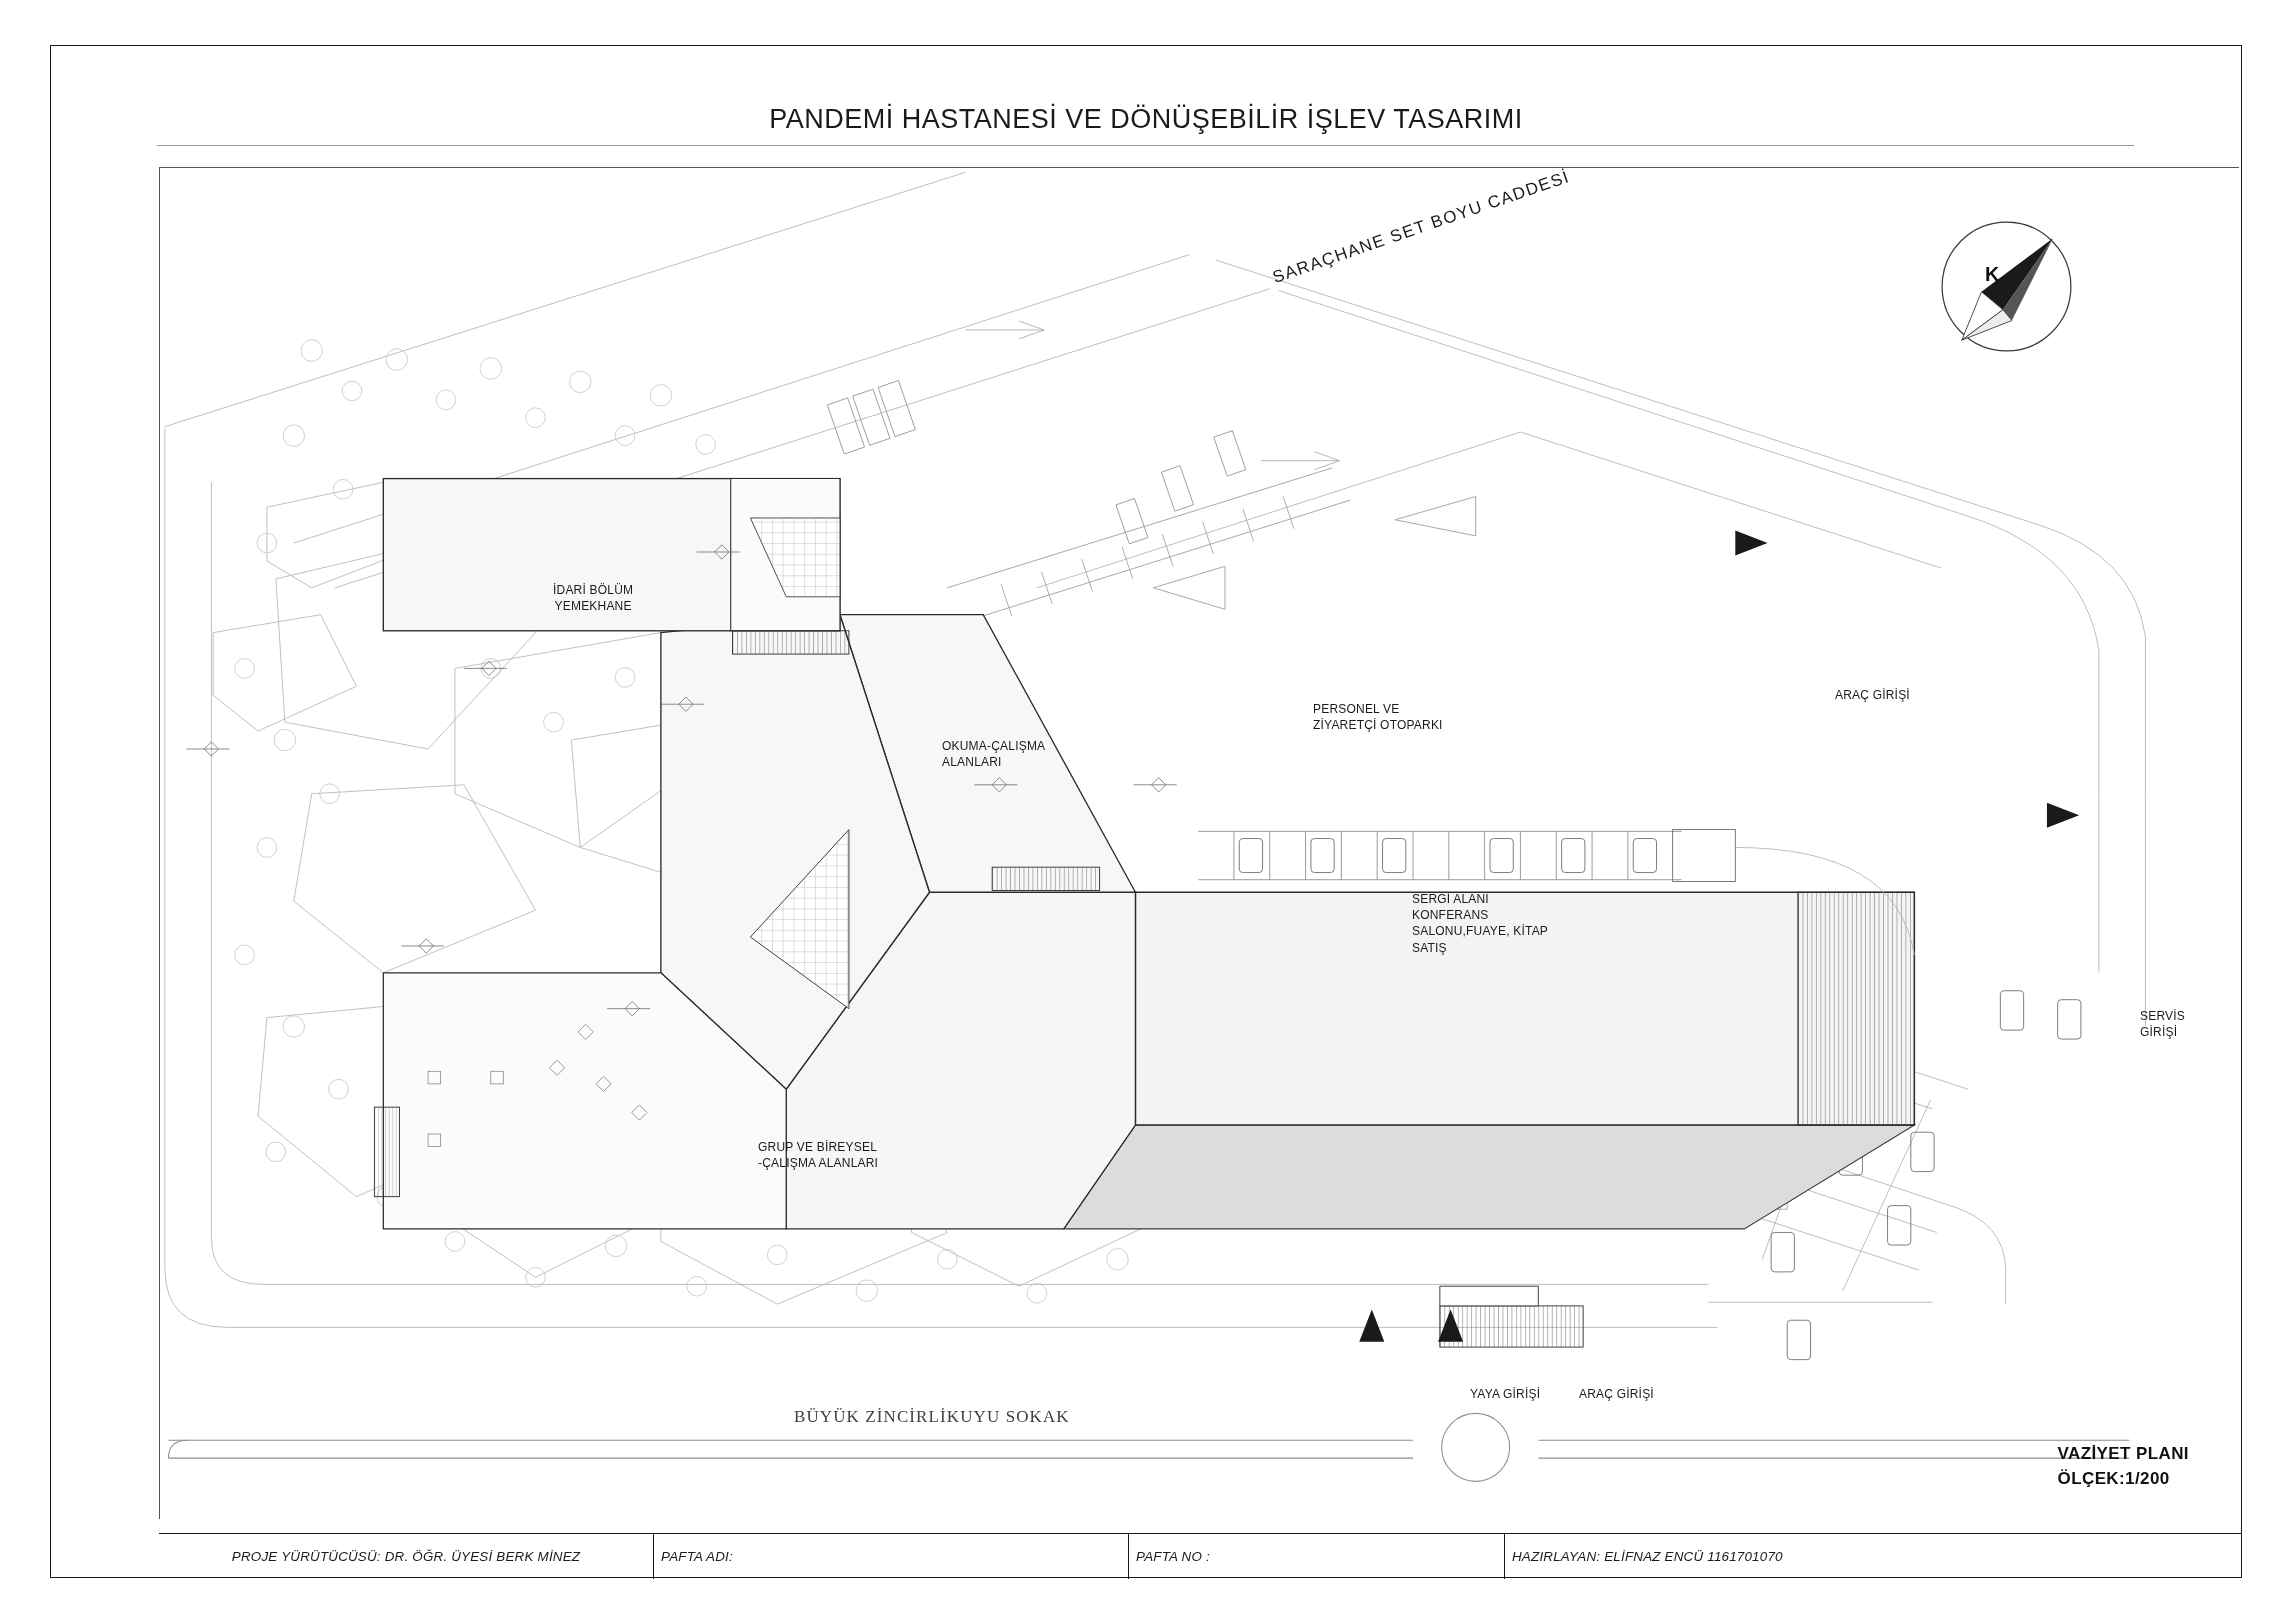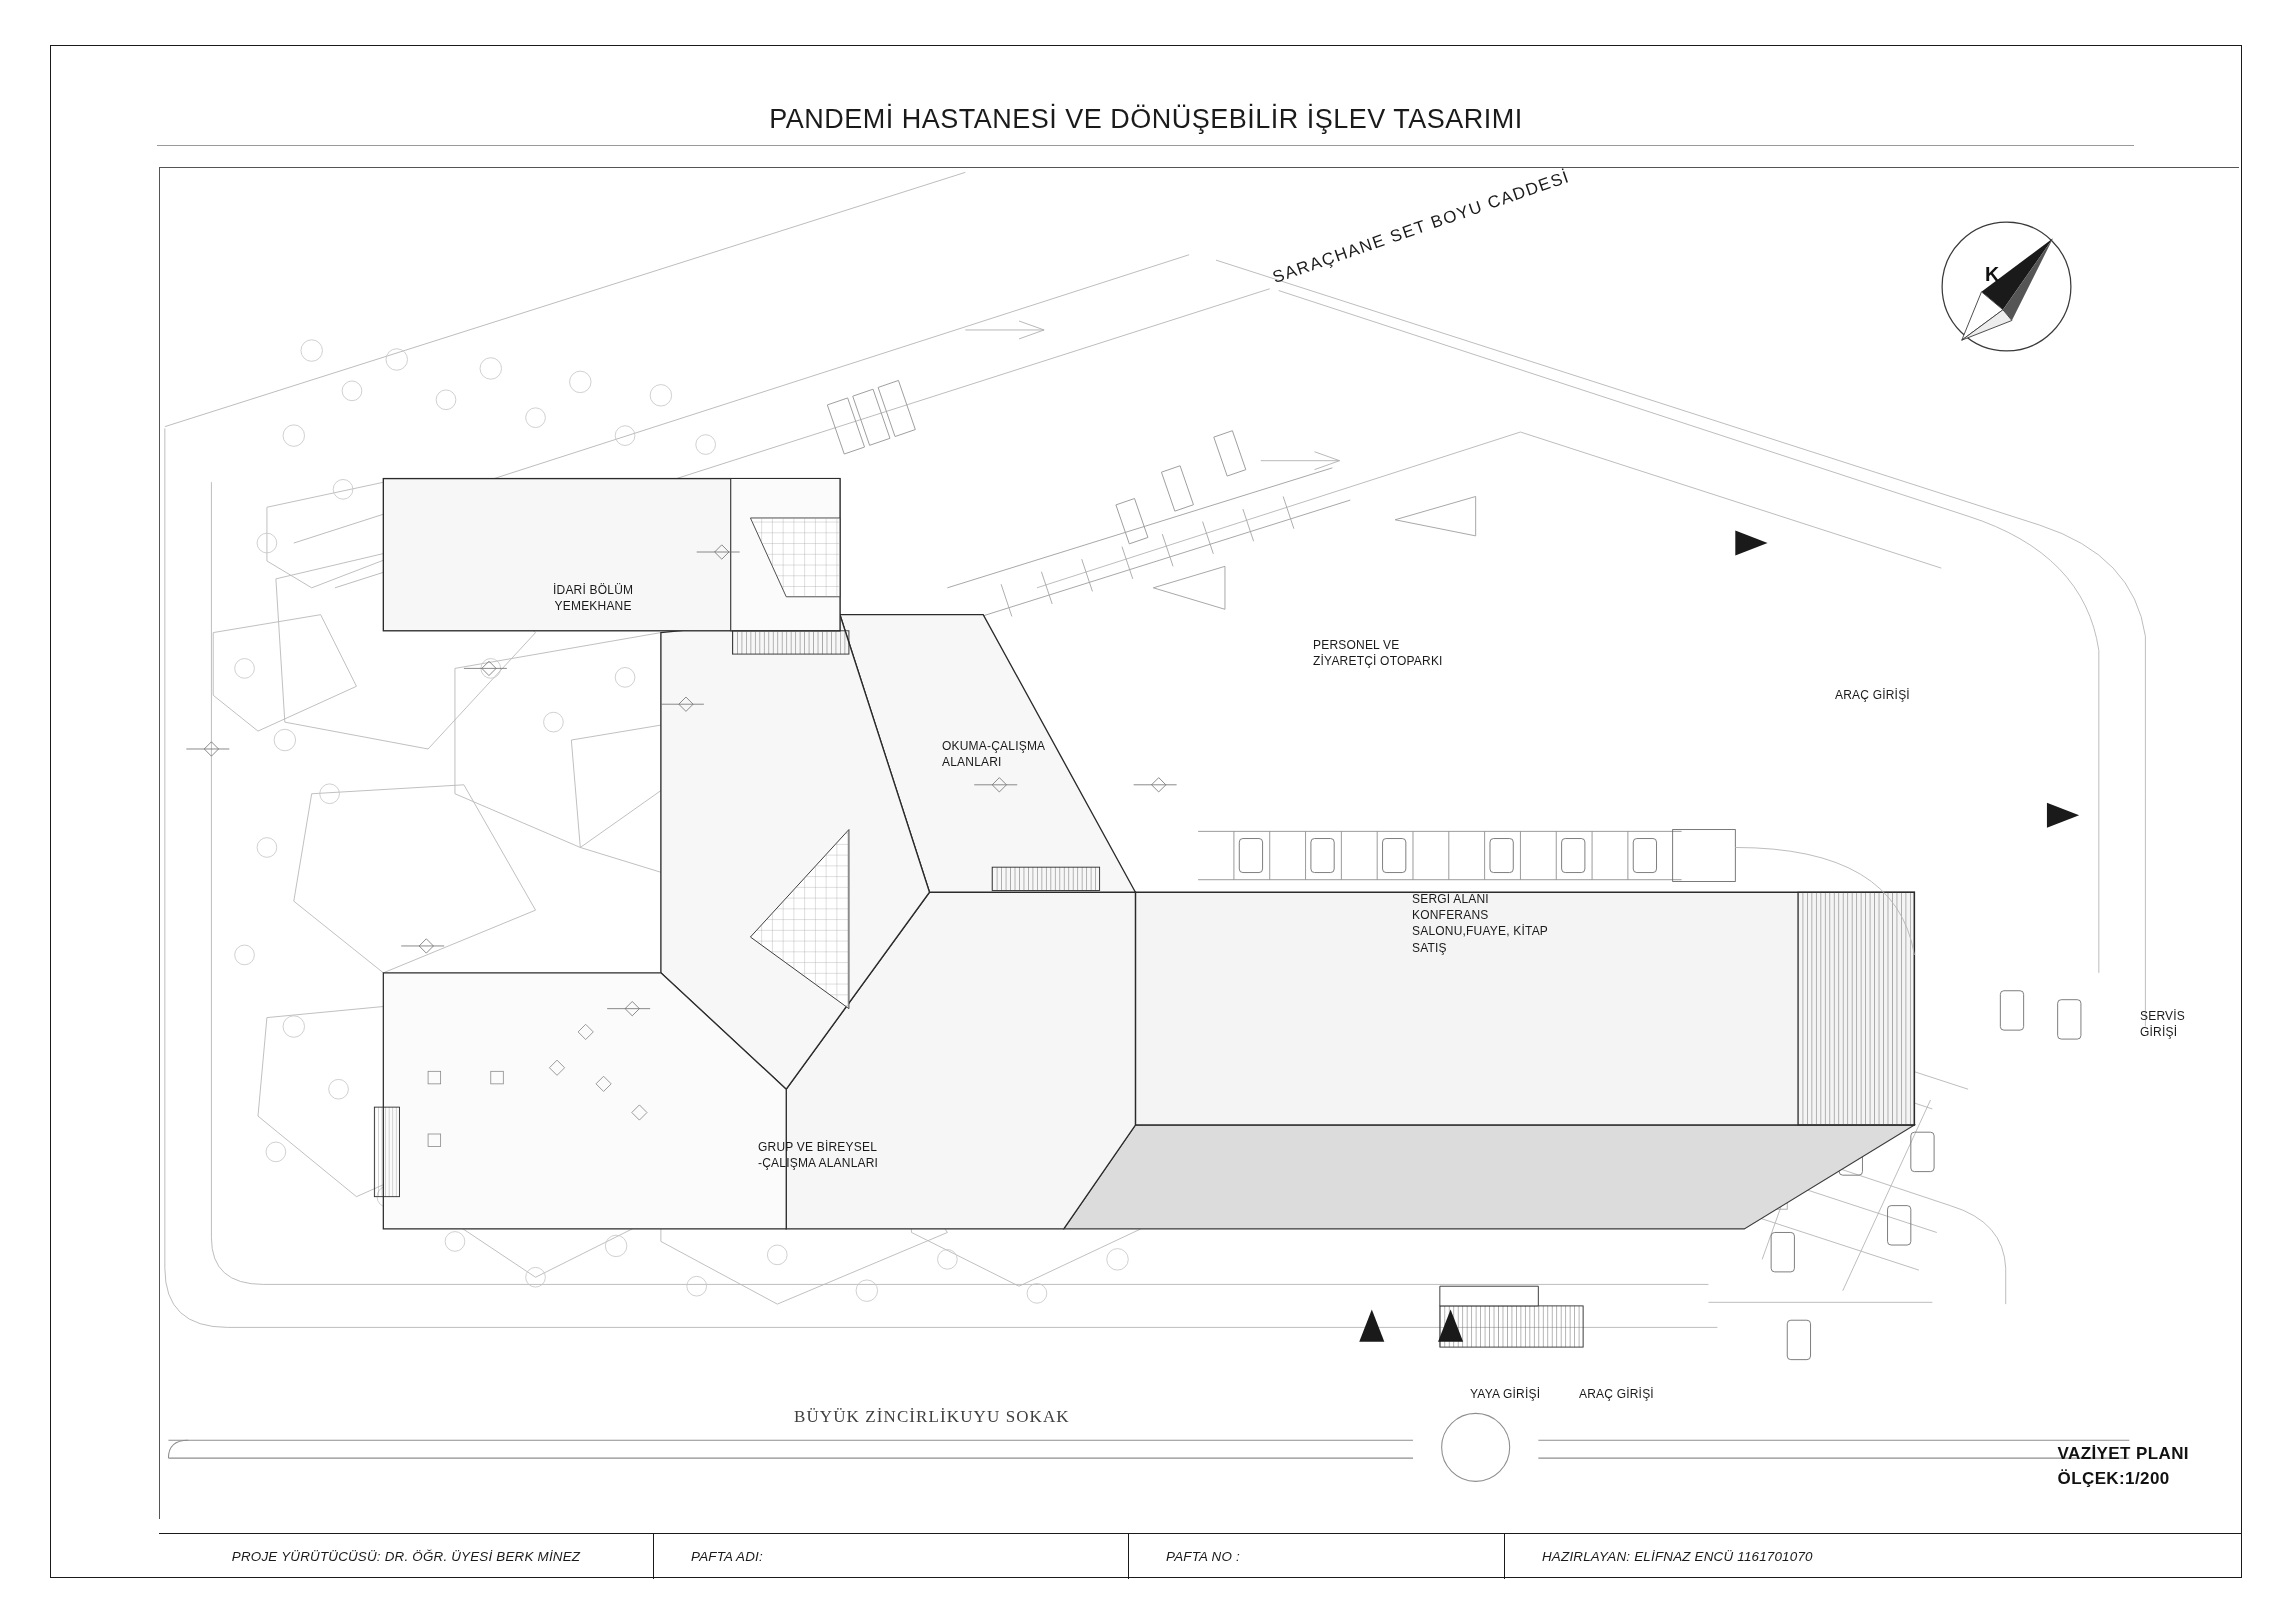--- a/index.html
+++ b/index.html
@@ -468,7 +468,7 @@
 SALONU,FUAYE, KİTAP
 SATIŞ</div>
 
-  <div class="map-label" style="left:1276px; top:637px;">PERSONEL VE
+  <div class="map-label" style="left:1276px; top:701px;">PERSONEL VE
 ZİYARETÇİ  OTOPARKI</div>
 
   <div class="map-label" style="left:1798px; top:687px;">ARAÇ GİRİŞİ</div>

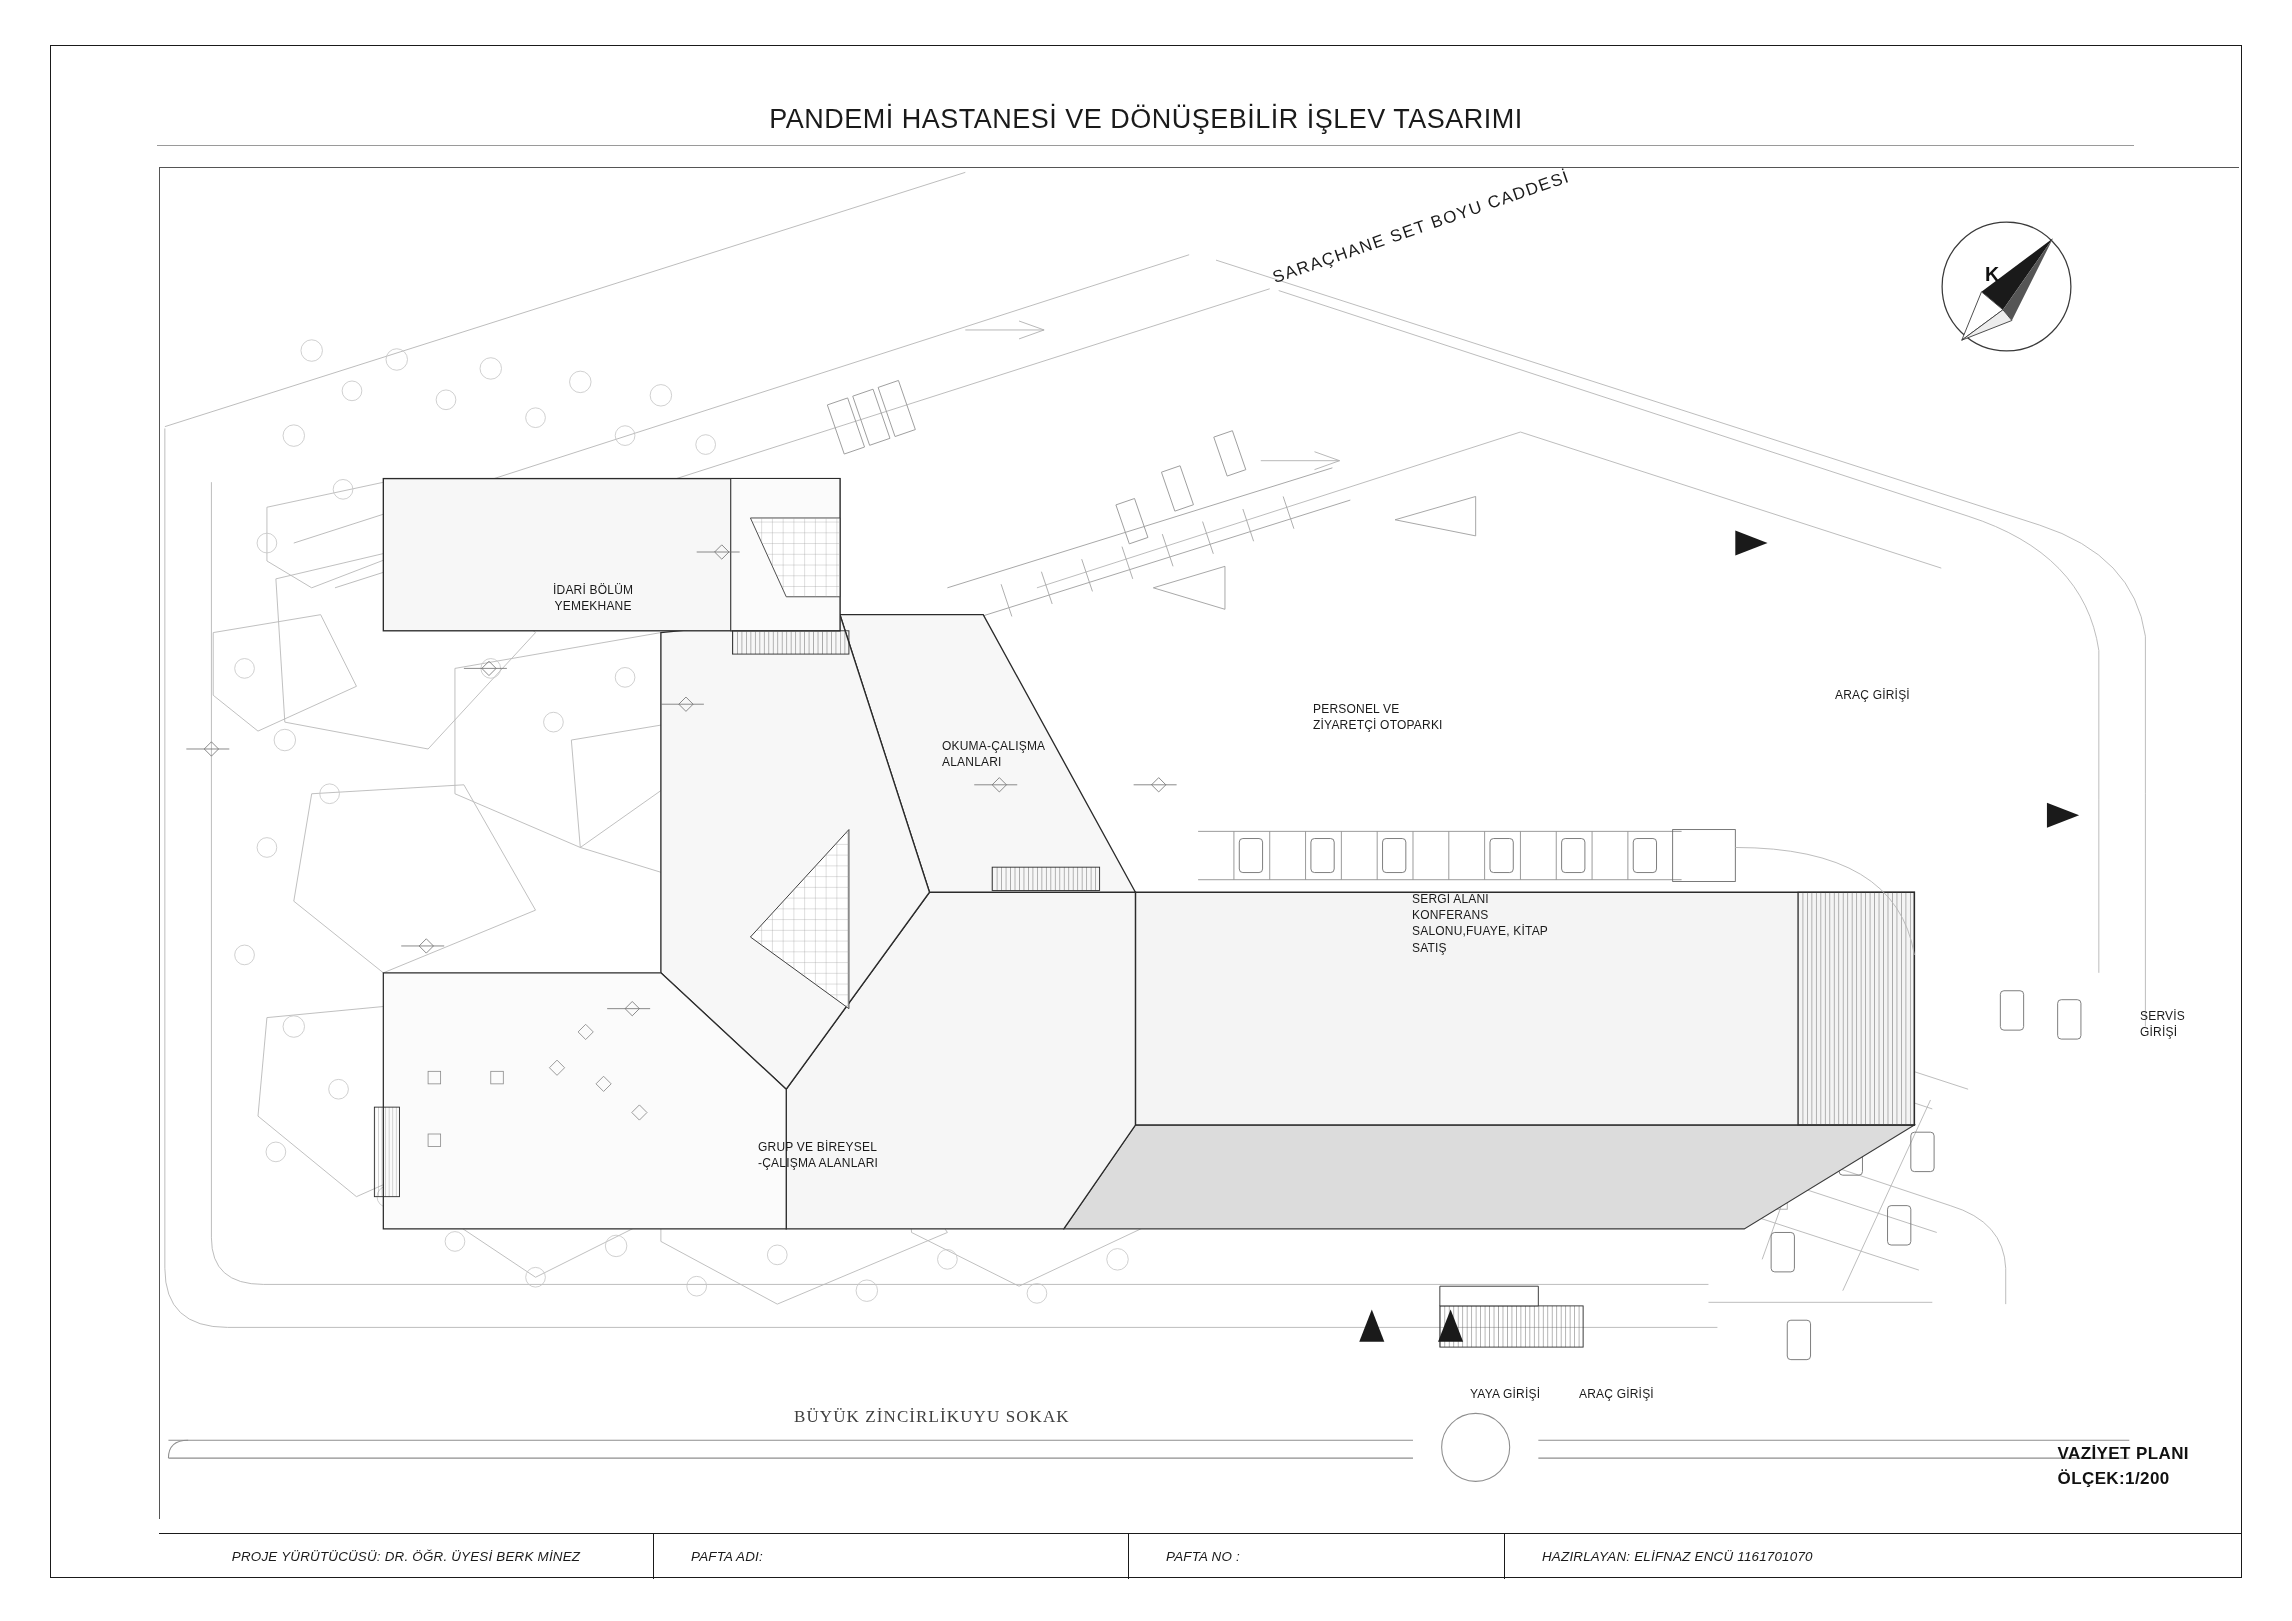--- a/index.html
+++ b/index.html
@@ -101,7 +101,7 @@
     height: 45px;
     display: flex;
     align-items: center;
-    padding-left: 37px;
+    padding-left: 7px;
     font-size: 13.4px;
     color: #1a1a1a;
     letter-spacing: 0.2px;

